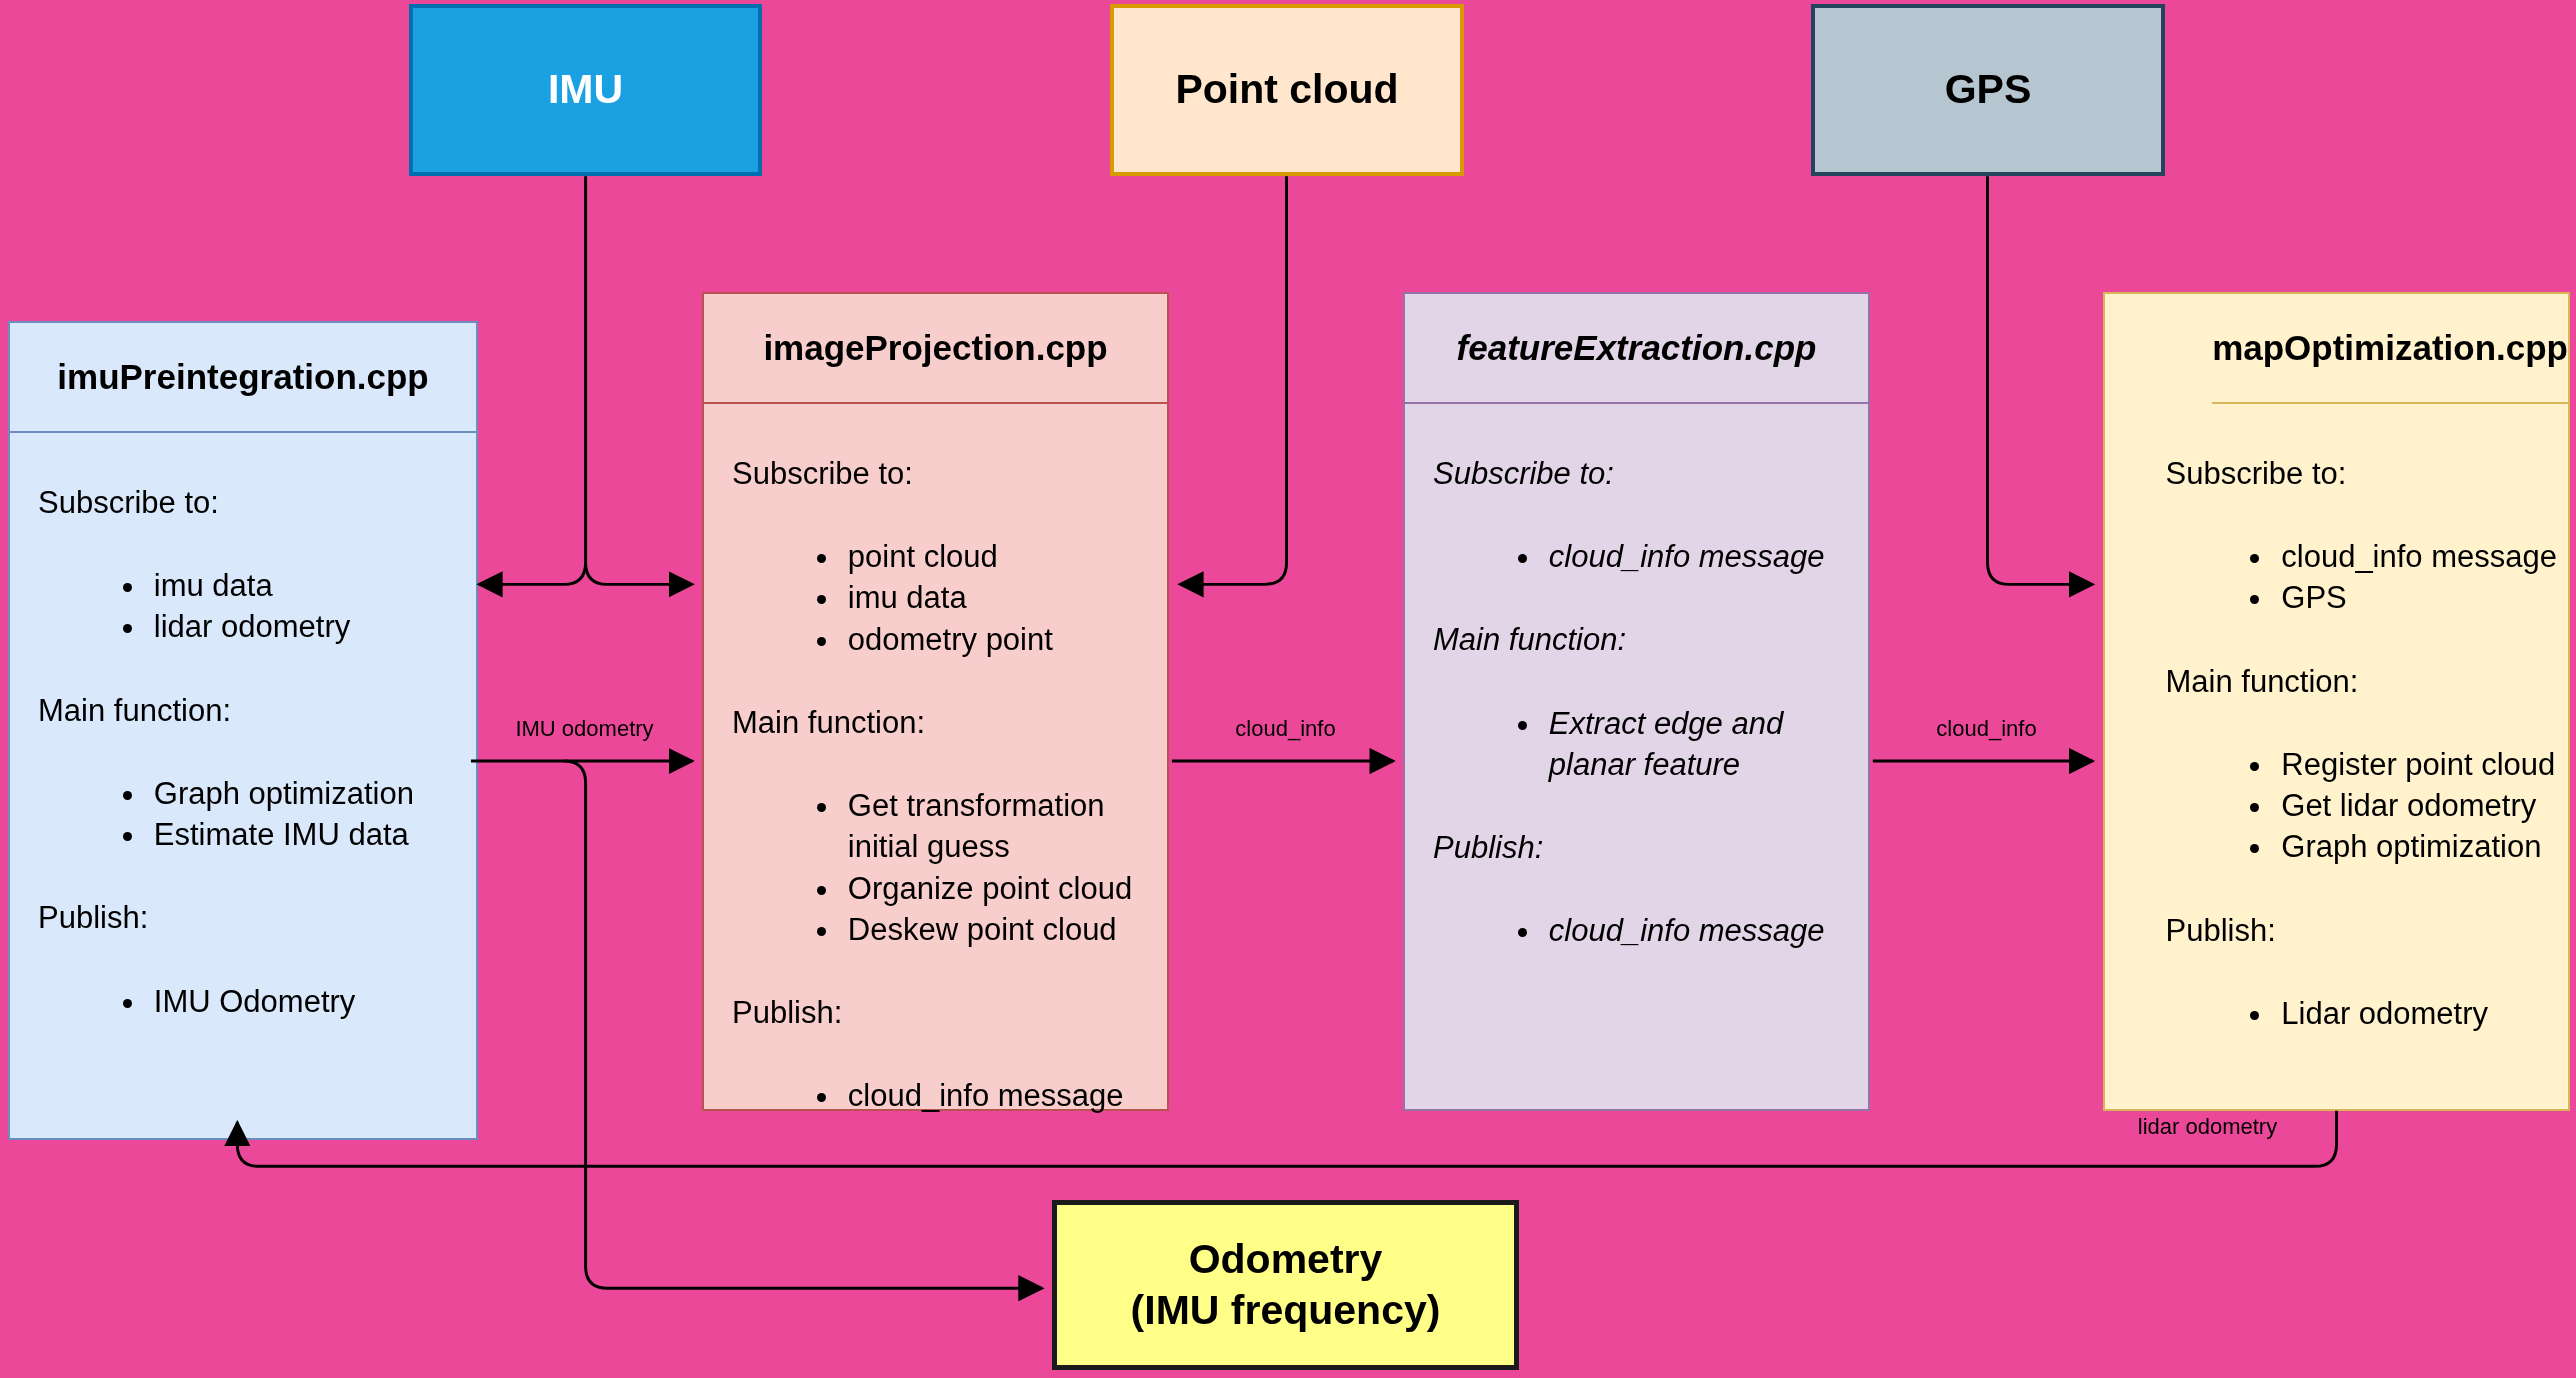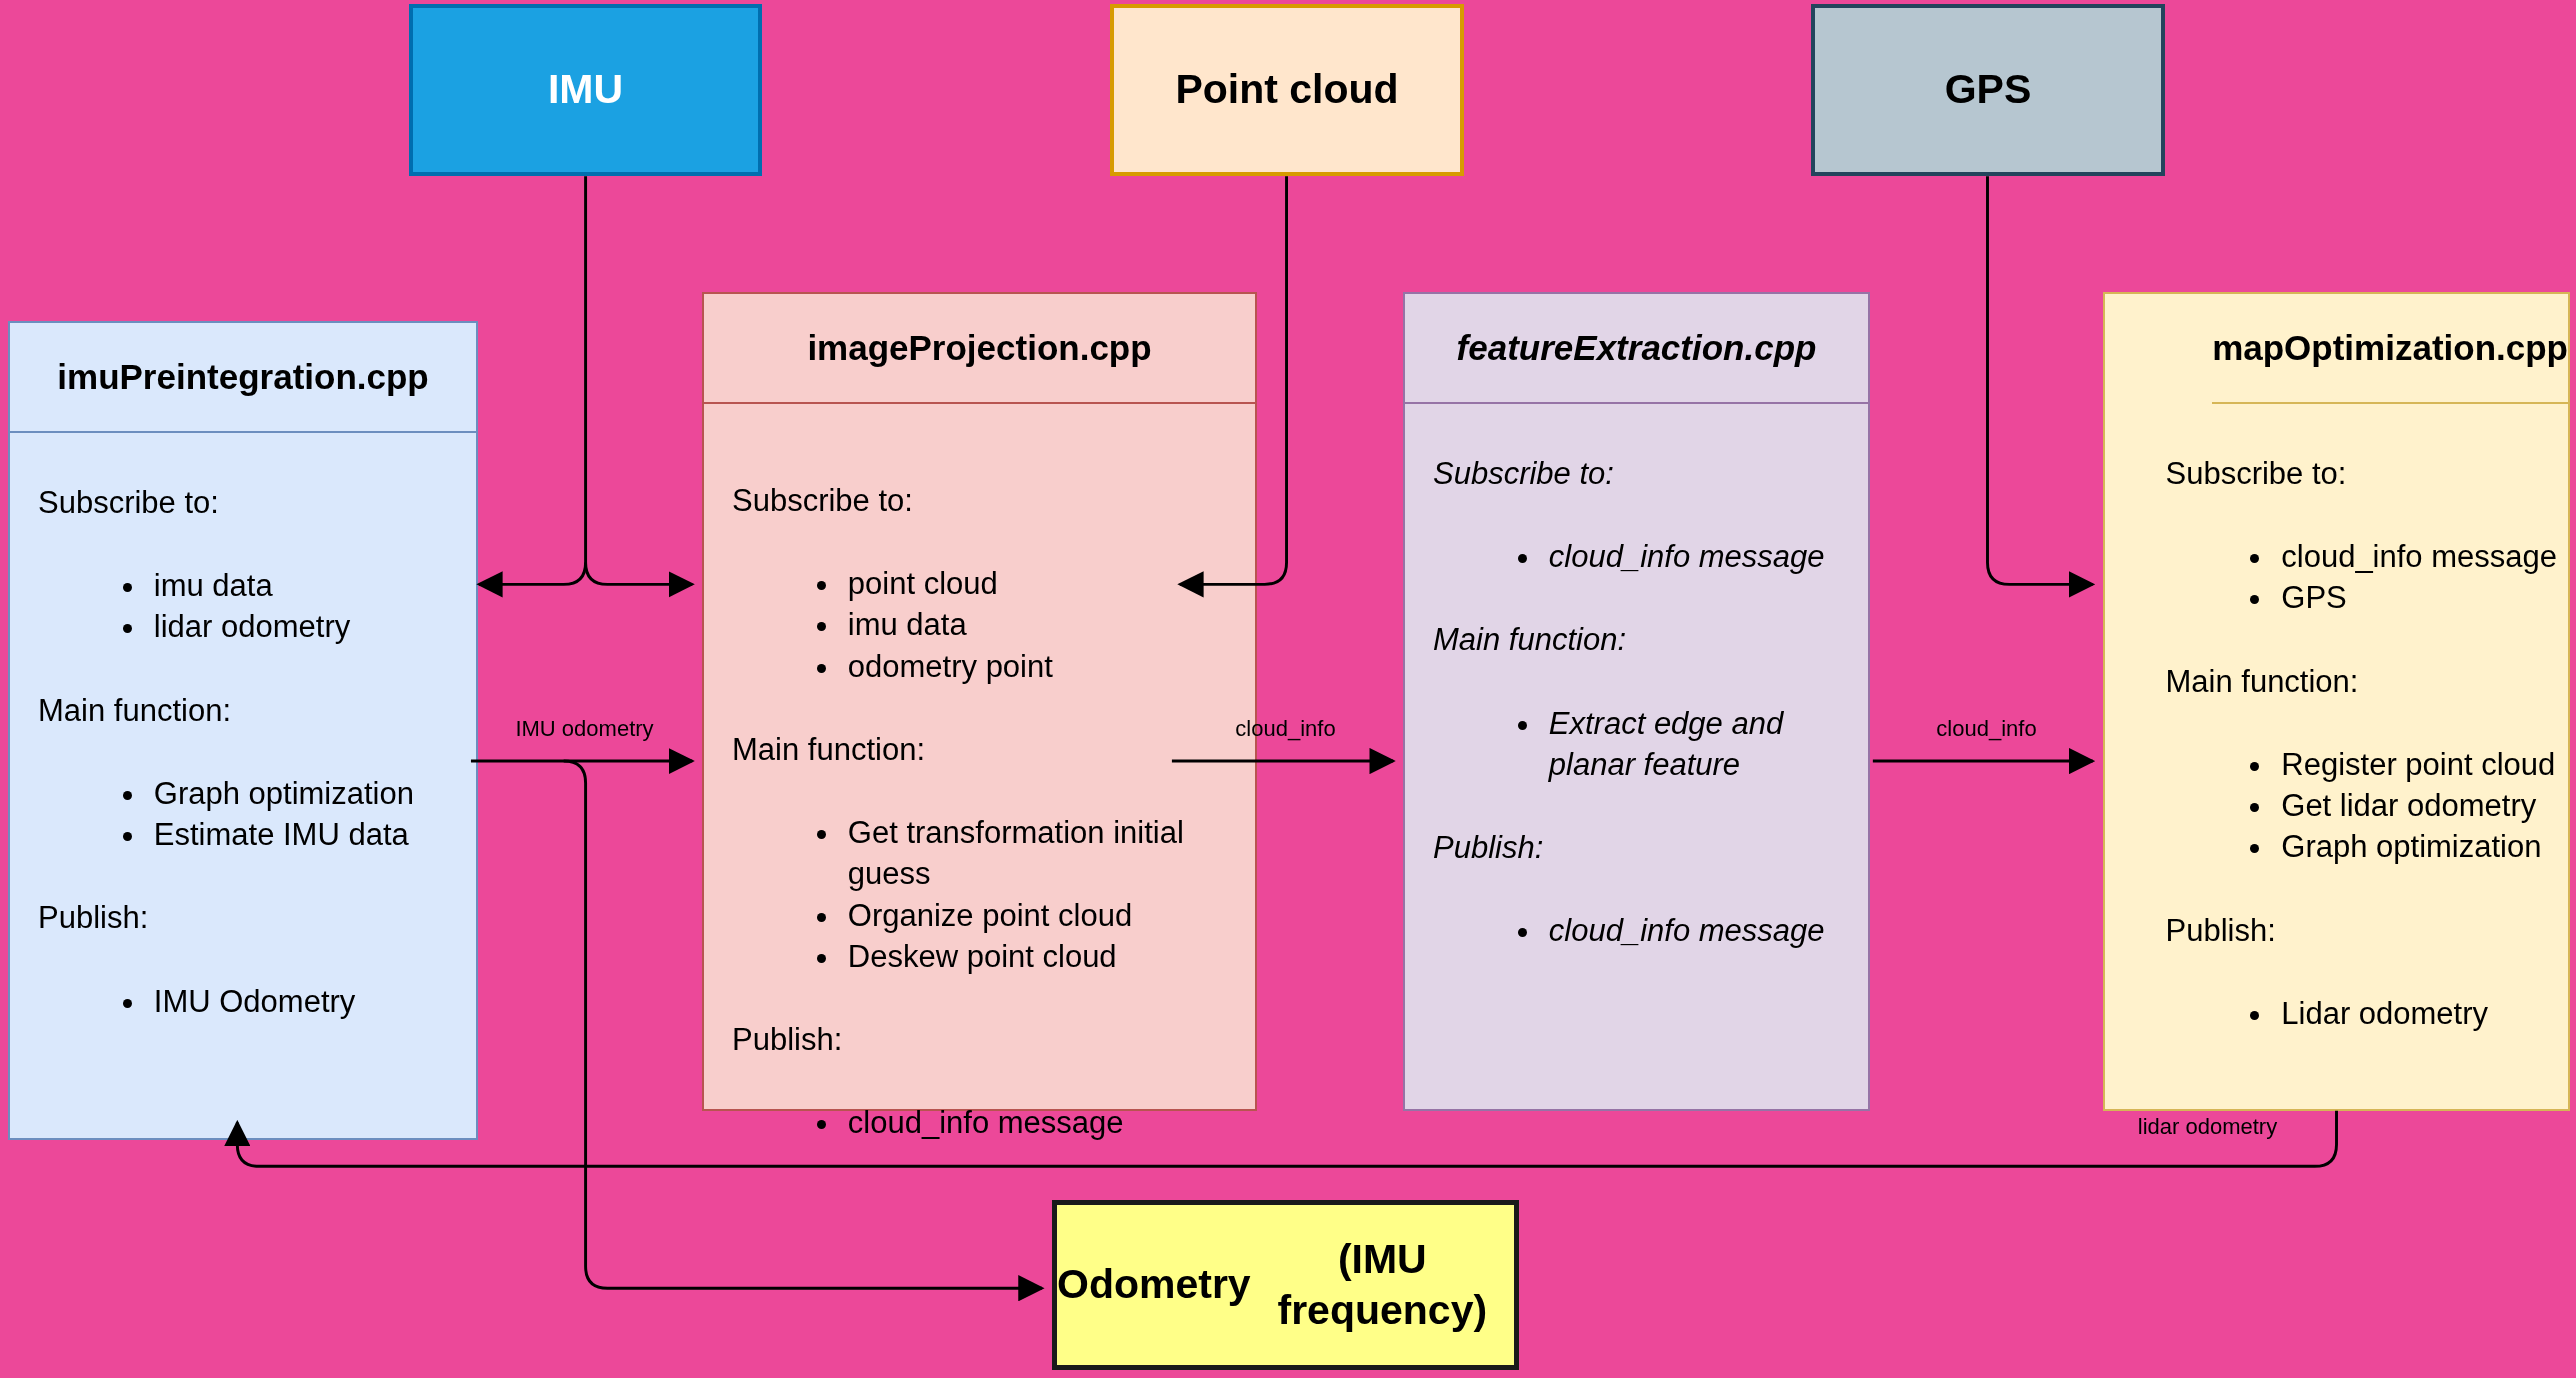--- a/index.html
+++ b/index.html
@@ -18,7 +18,7 @@
   .module{position:absolute;top:292px;height:819px;border:2.9px solid;box-sizing:border-box;
           display:flex;flex-direction:column;}
   #m0{left:8px;width:470px;margin-top:29px;}
-  #m1{left:702px;width:555px;gap:27px;}
+  #m1{left:702px;width:467px;}
   #m2{left:1403px;width:467px;}
   #m3{left:2103px;width:467px;}
   .module-header{flex:none;height:110px;border-bottom:2.9px solid;box-sizing:border-box;

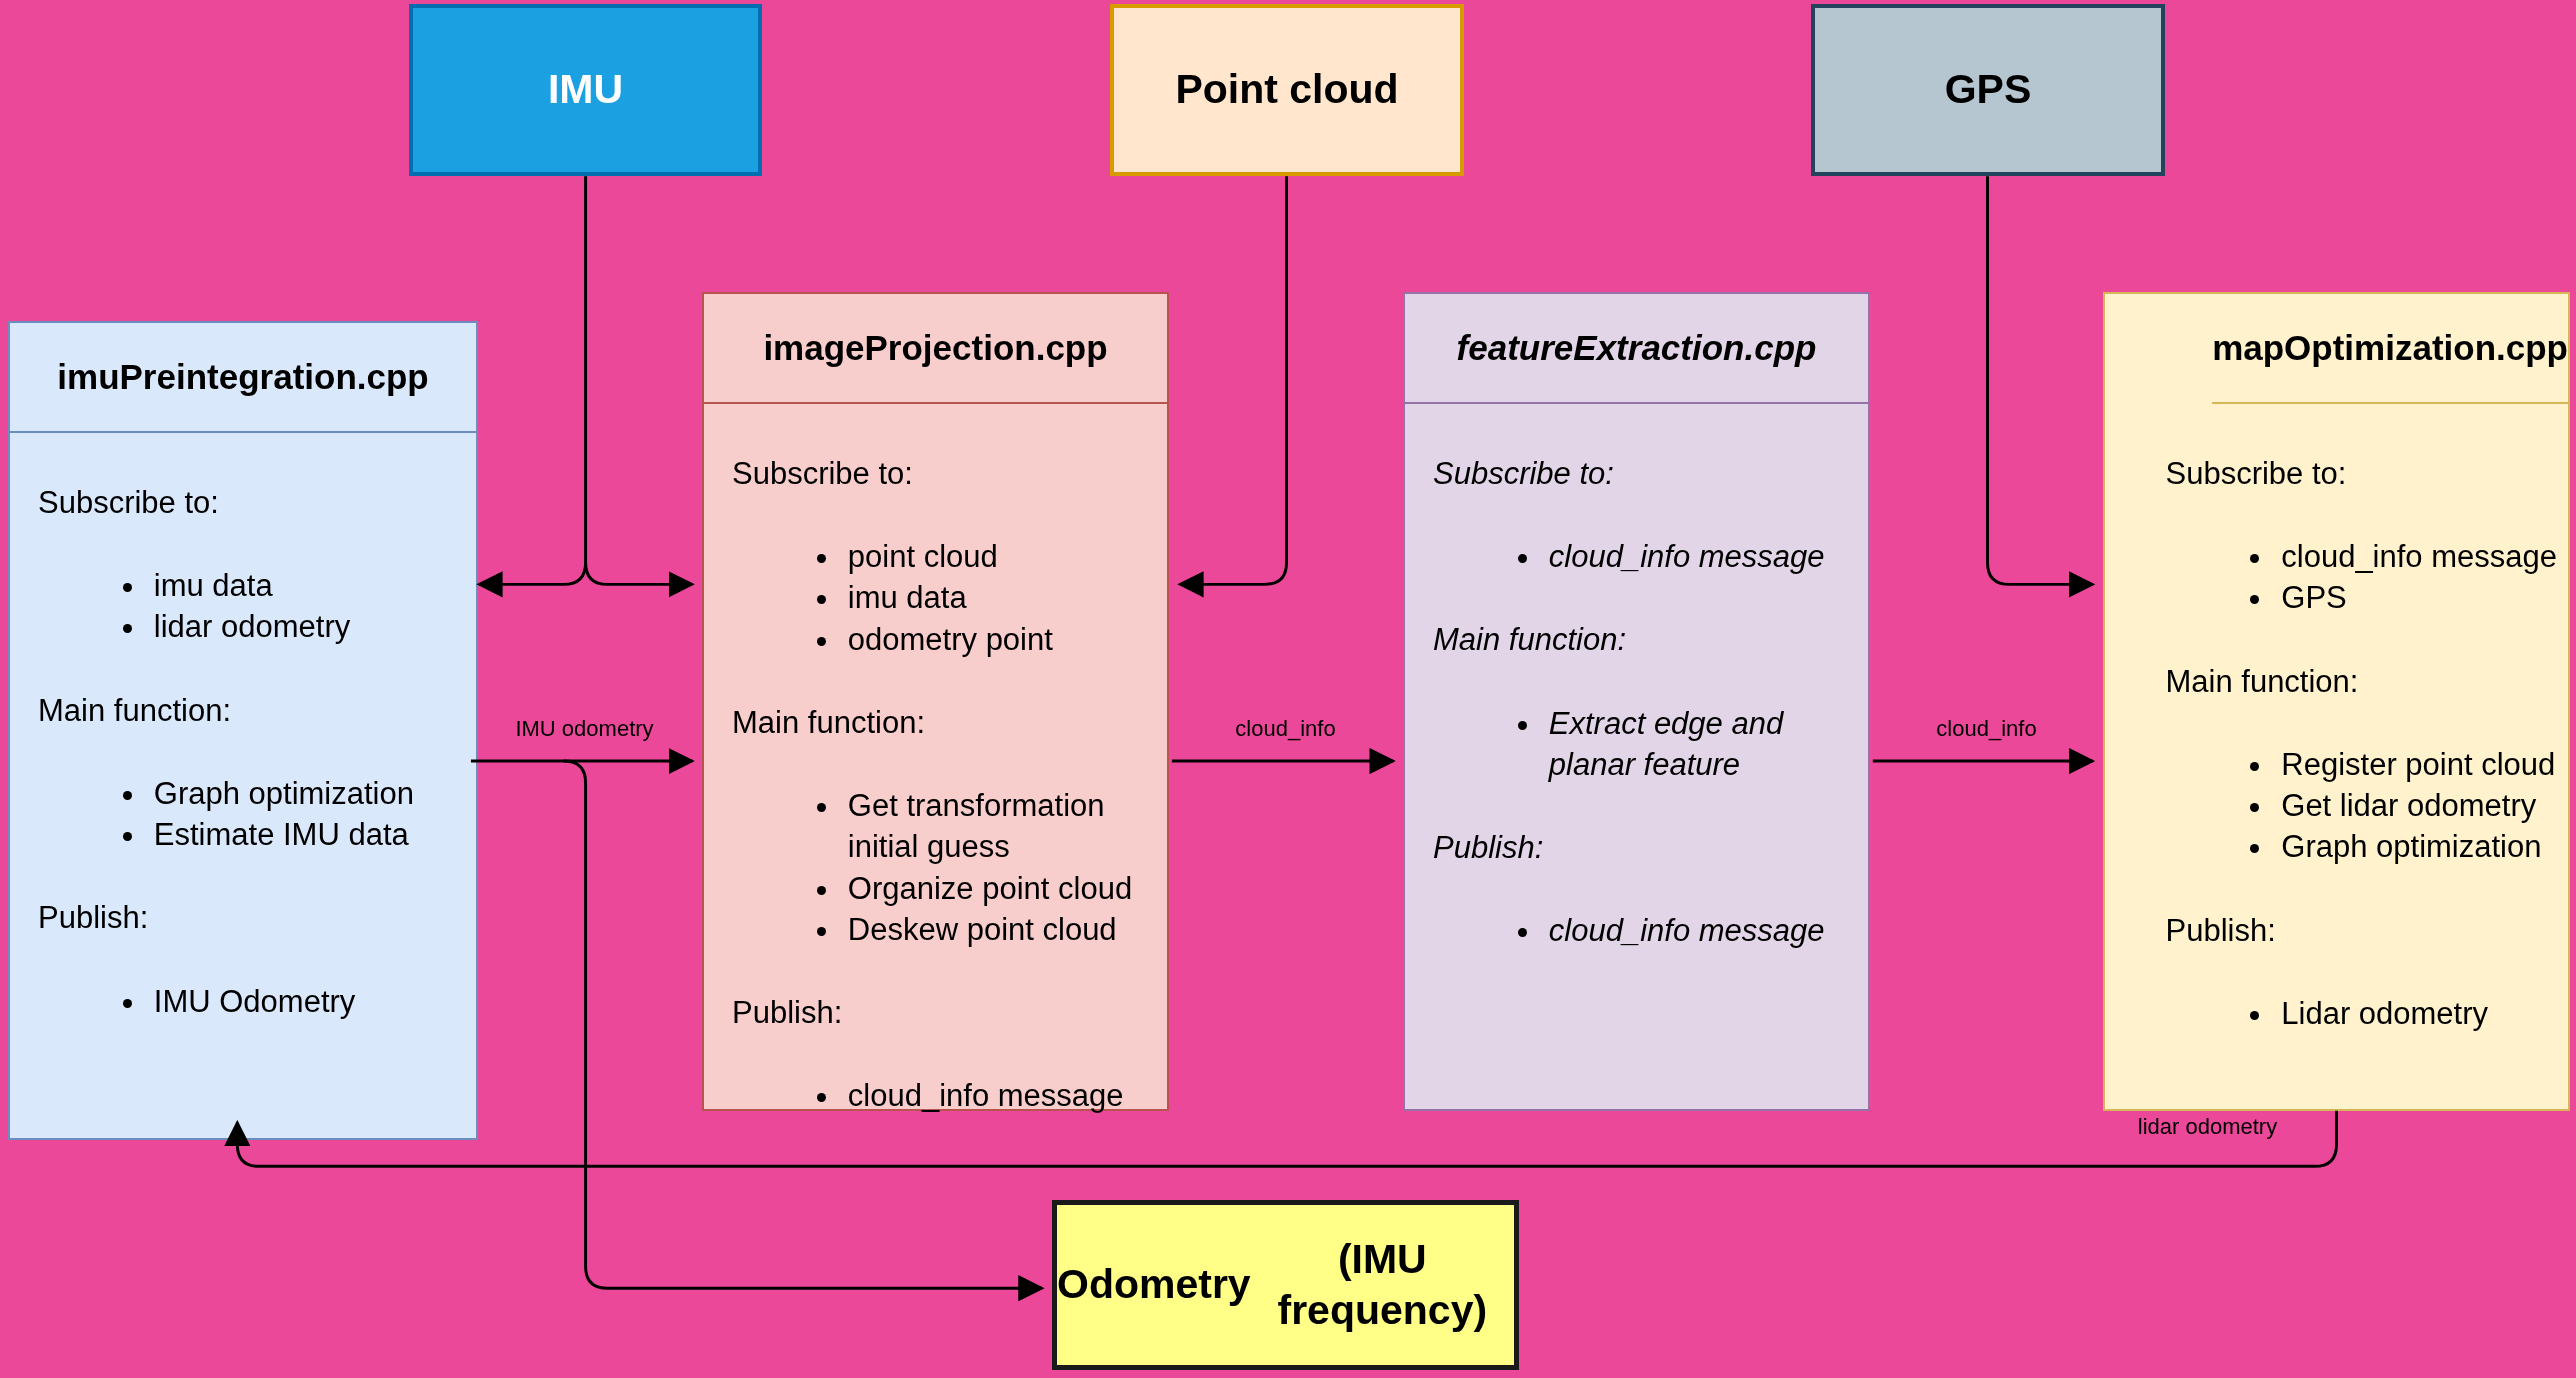--- a/index.html
+++ b/index.html
@@ -31,7 +31,7 @@
 
   
   .output-box{position:absolute;left:1052px;top:1200px;width:467px;height:170px;
-              border:5.1px solid;box-sizing:border-box;display:flex;
+              border:5.1px solid;box-sizing:border-box;display:flex;flex-direction:column;
               align-items:center;justify-content:center;text-align:center;
               font-weight:bold;font-size:41px;line-height:1.25;color:#000;}
 

